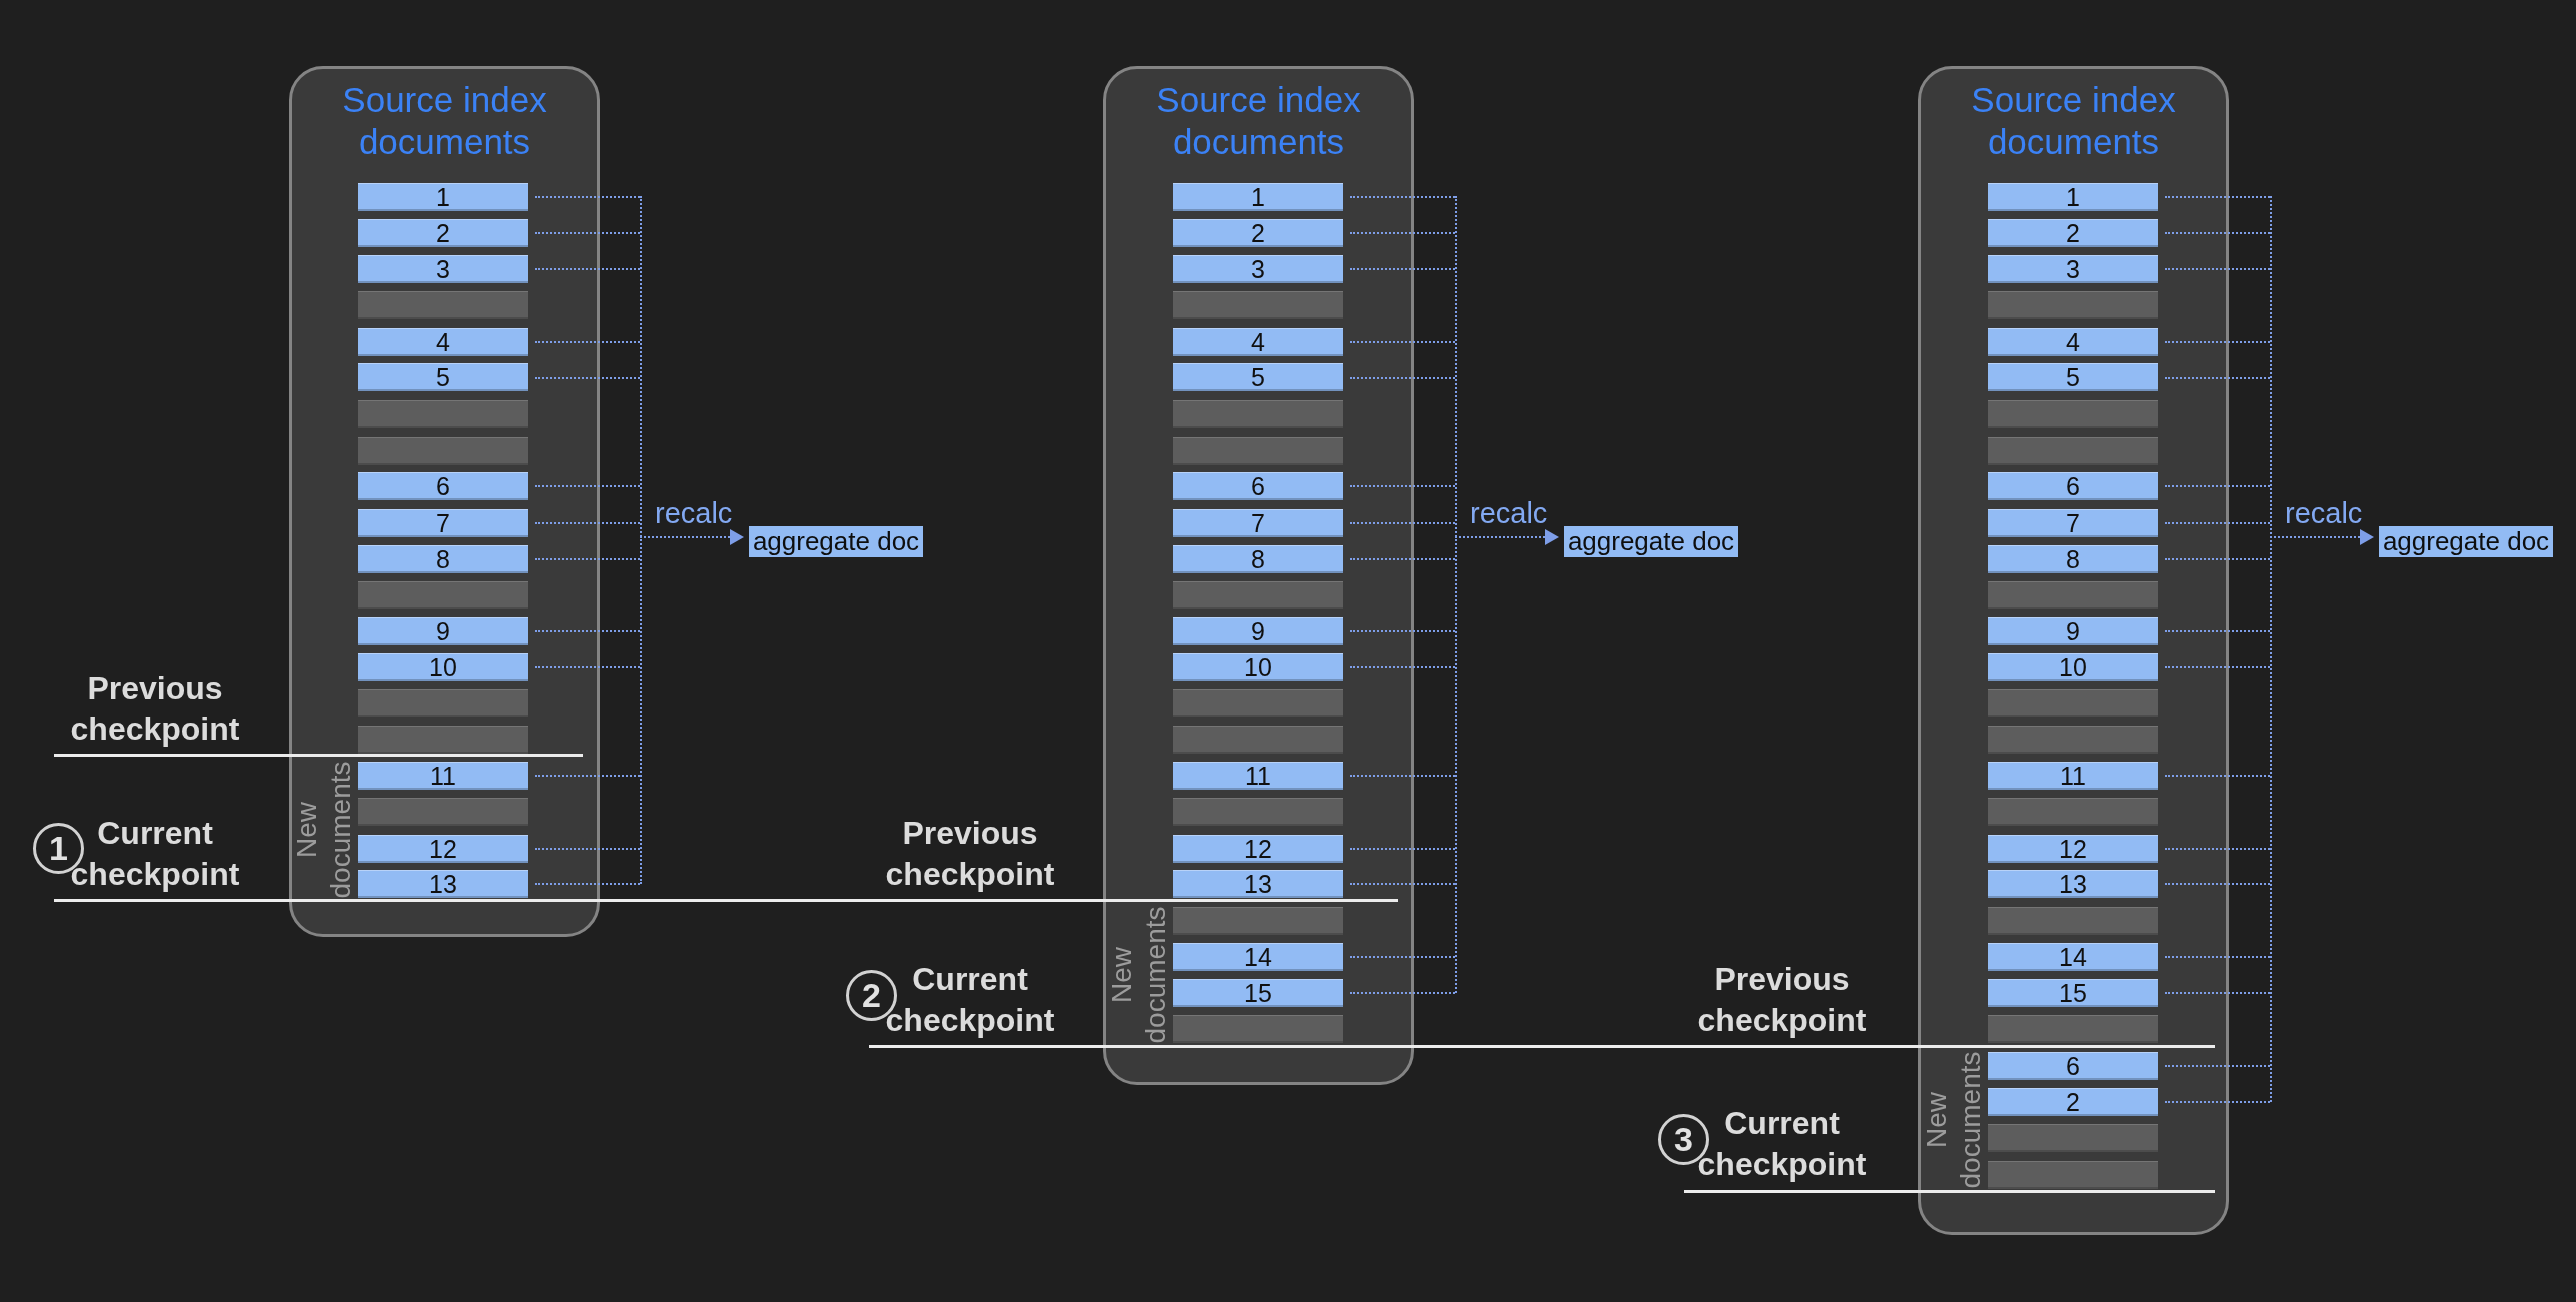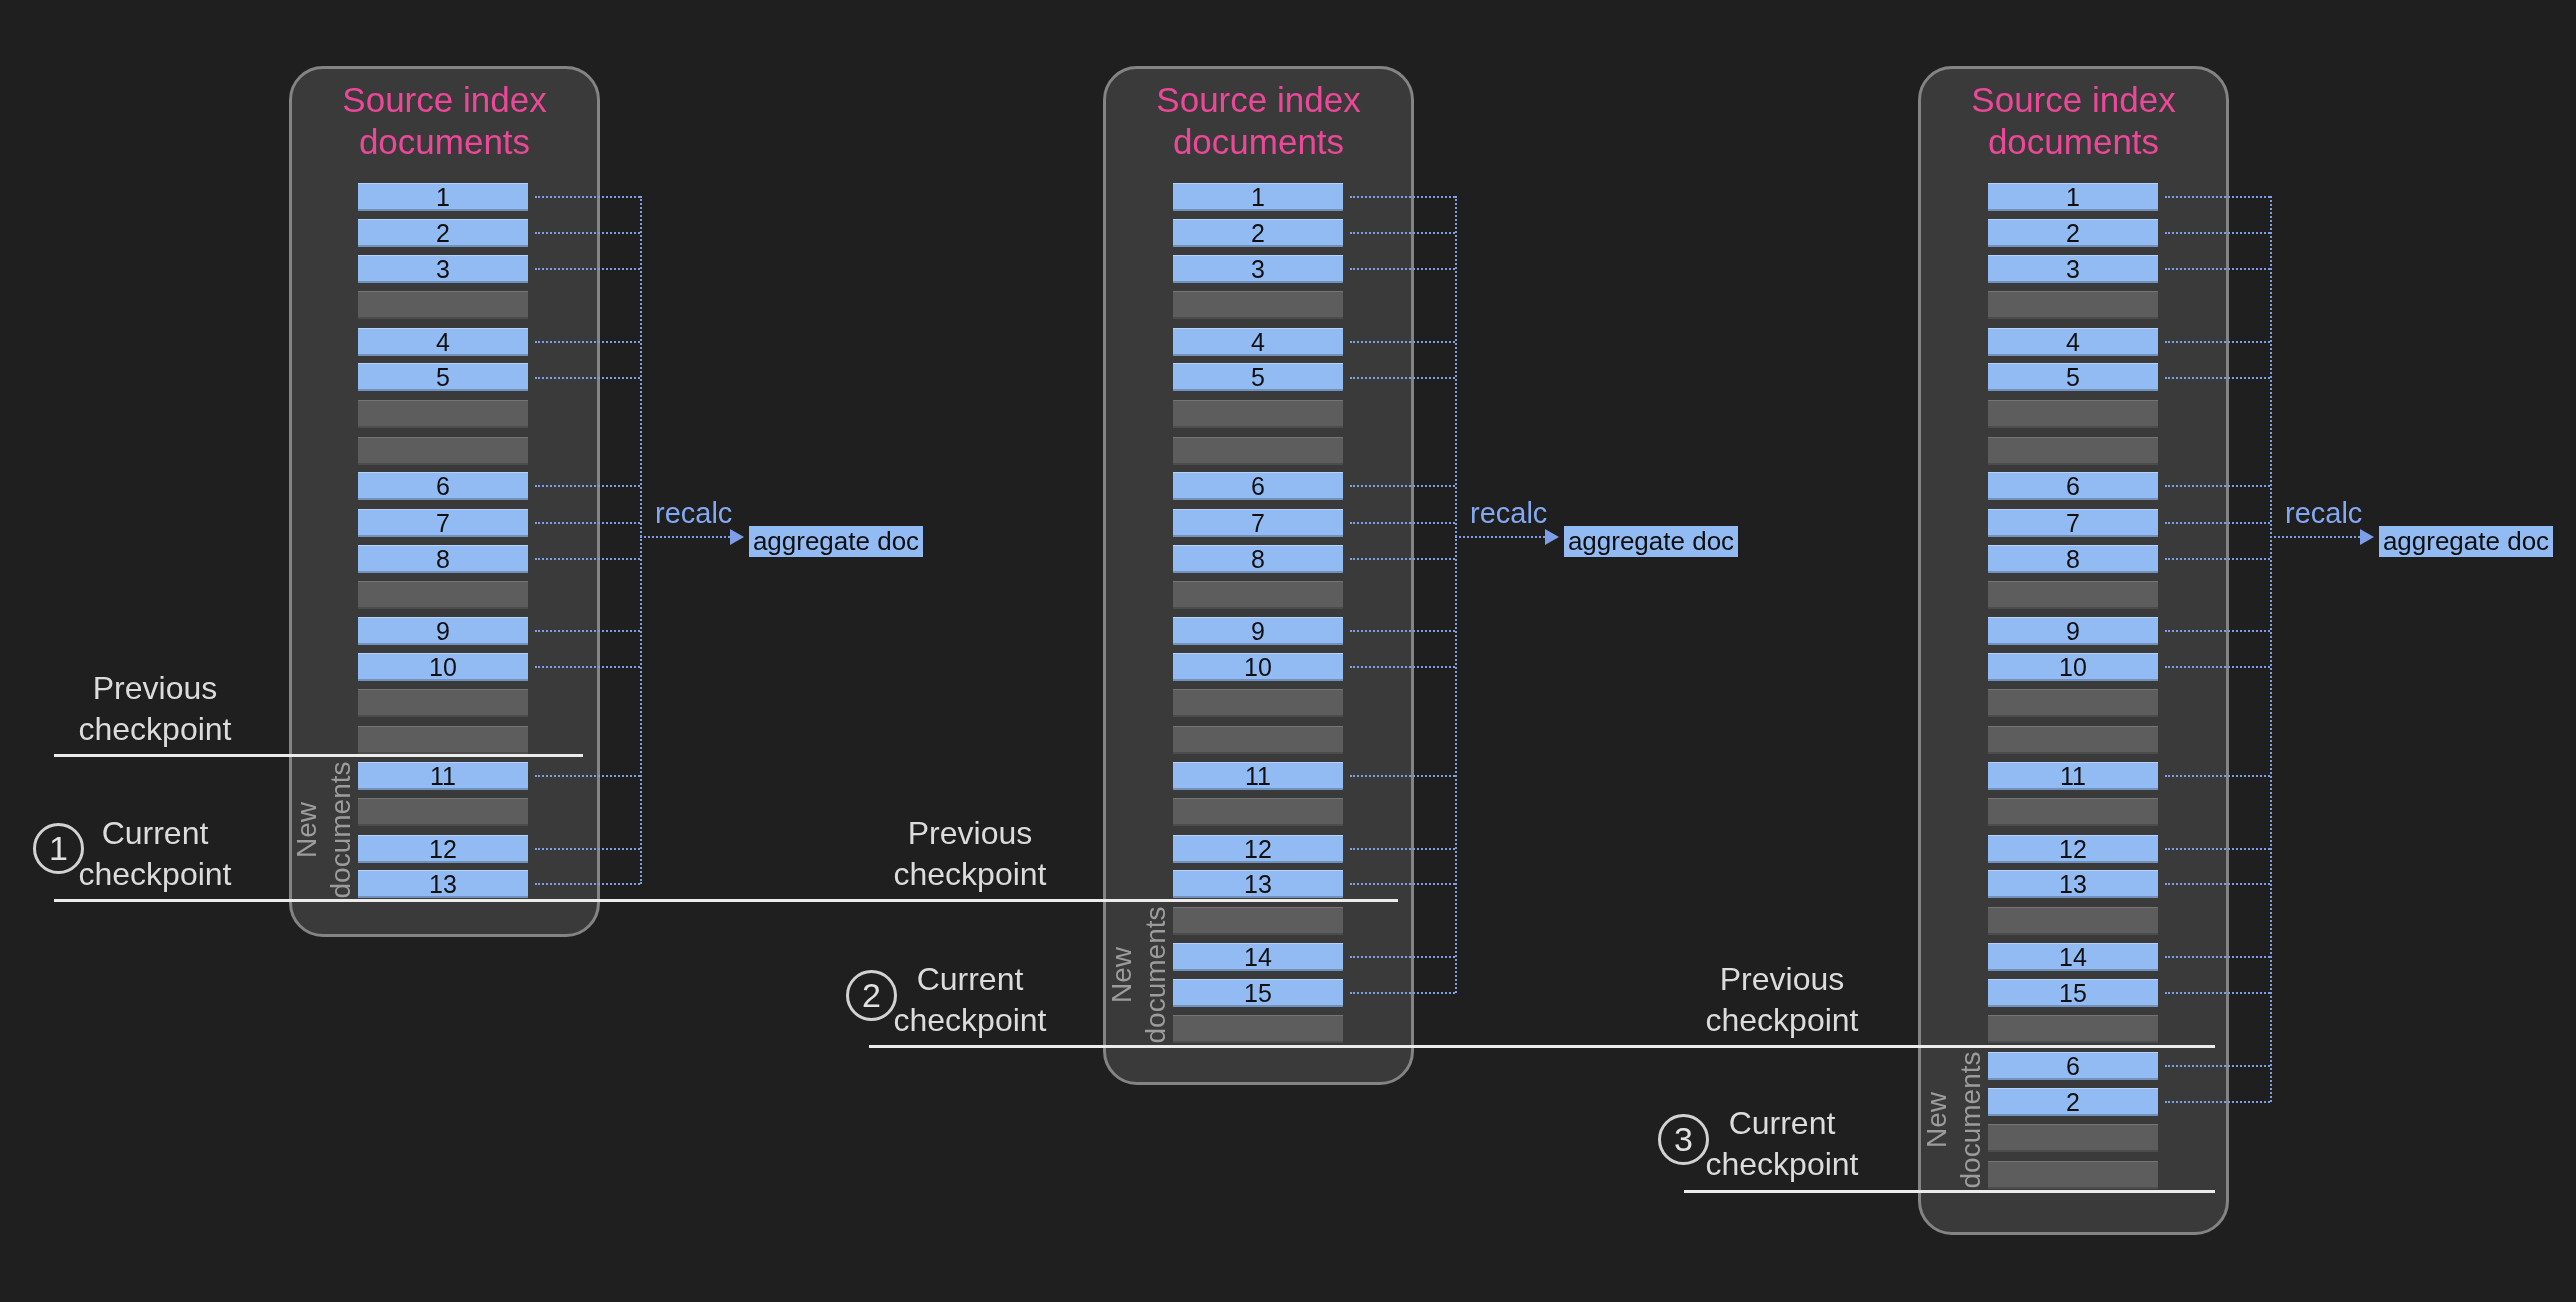--- a/index.html
+++ b/index.html
@@ -15,7 +15,7 @@
   }
   .panel-title{
     text-align:center;white-space:pre-line;
-    font-size:35px;line-height:42px;color:#ec4899;
+    font-size:35px;line-height:42px;color:#3b82f6;
   }
   .doc-row{
     box-sizing:border-box;height:28px;background:#92bbf4;

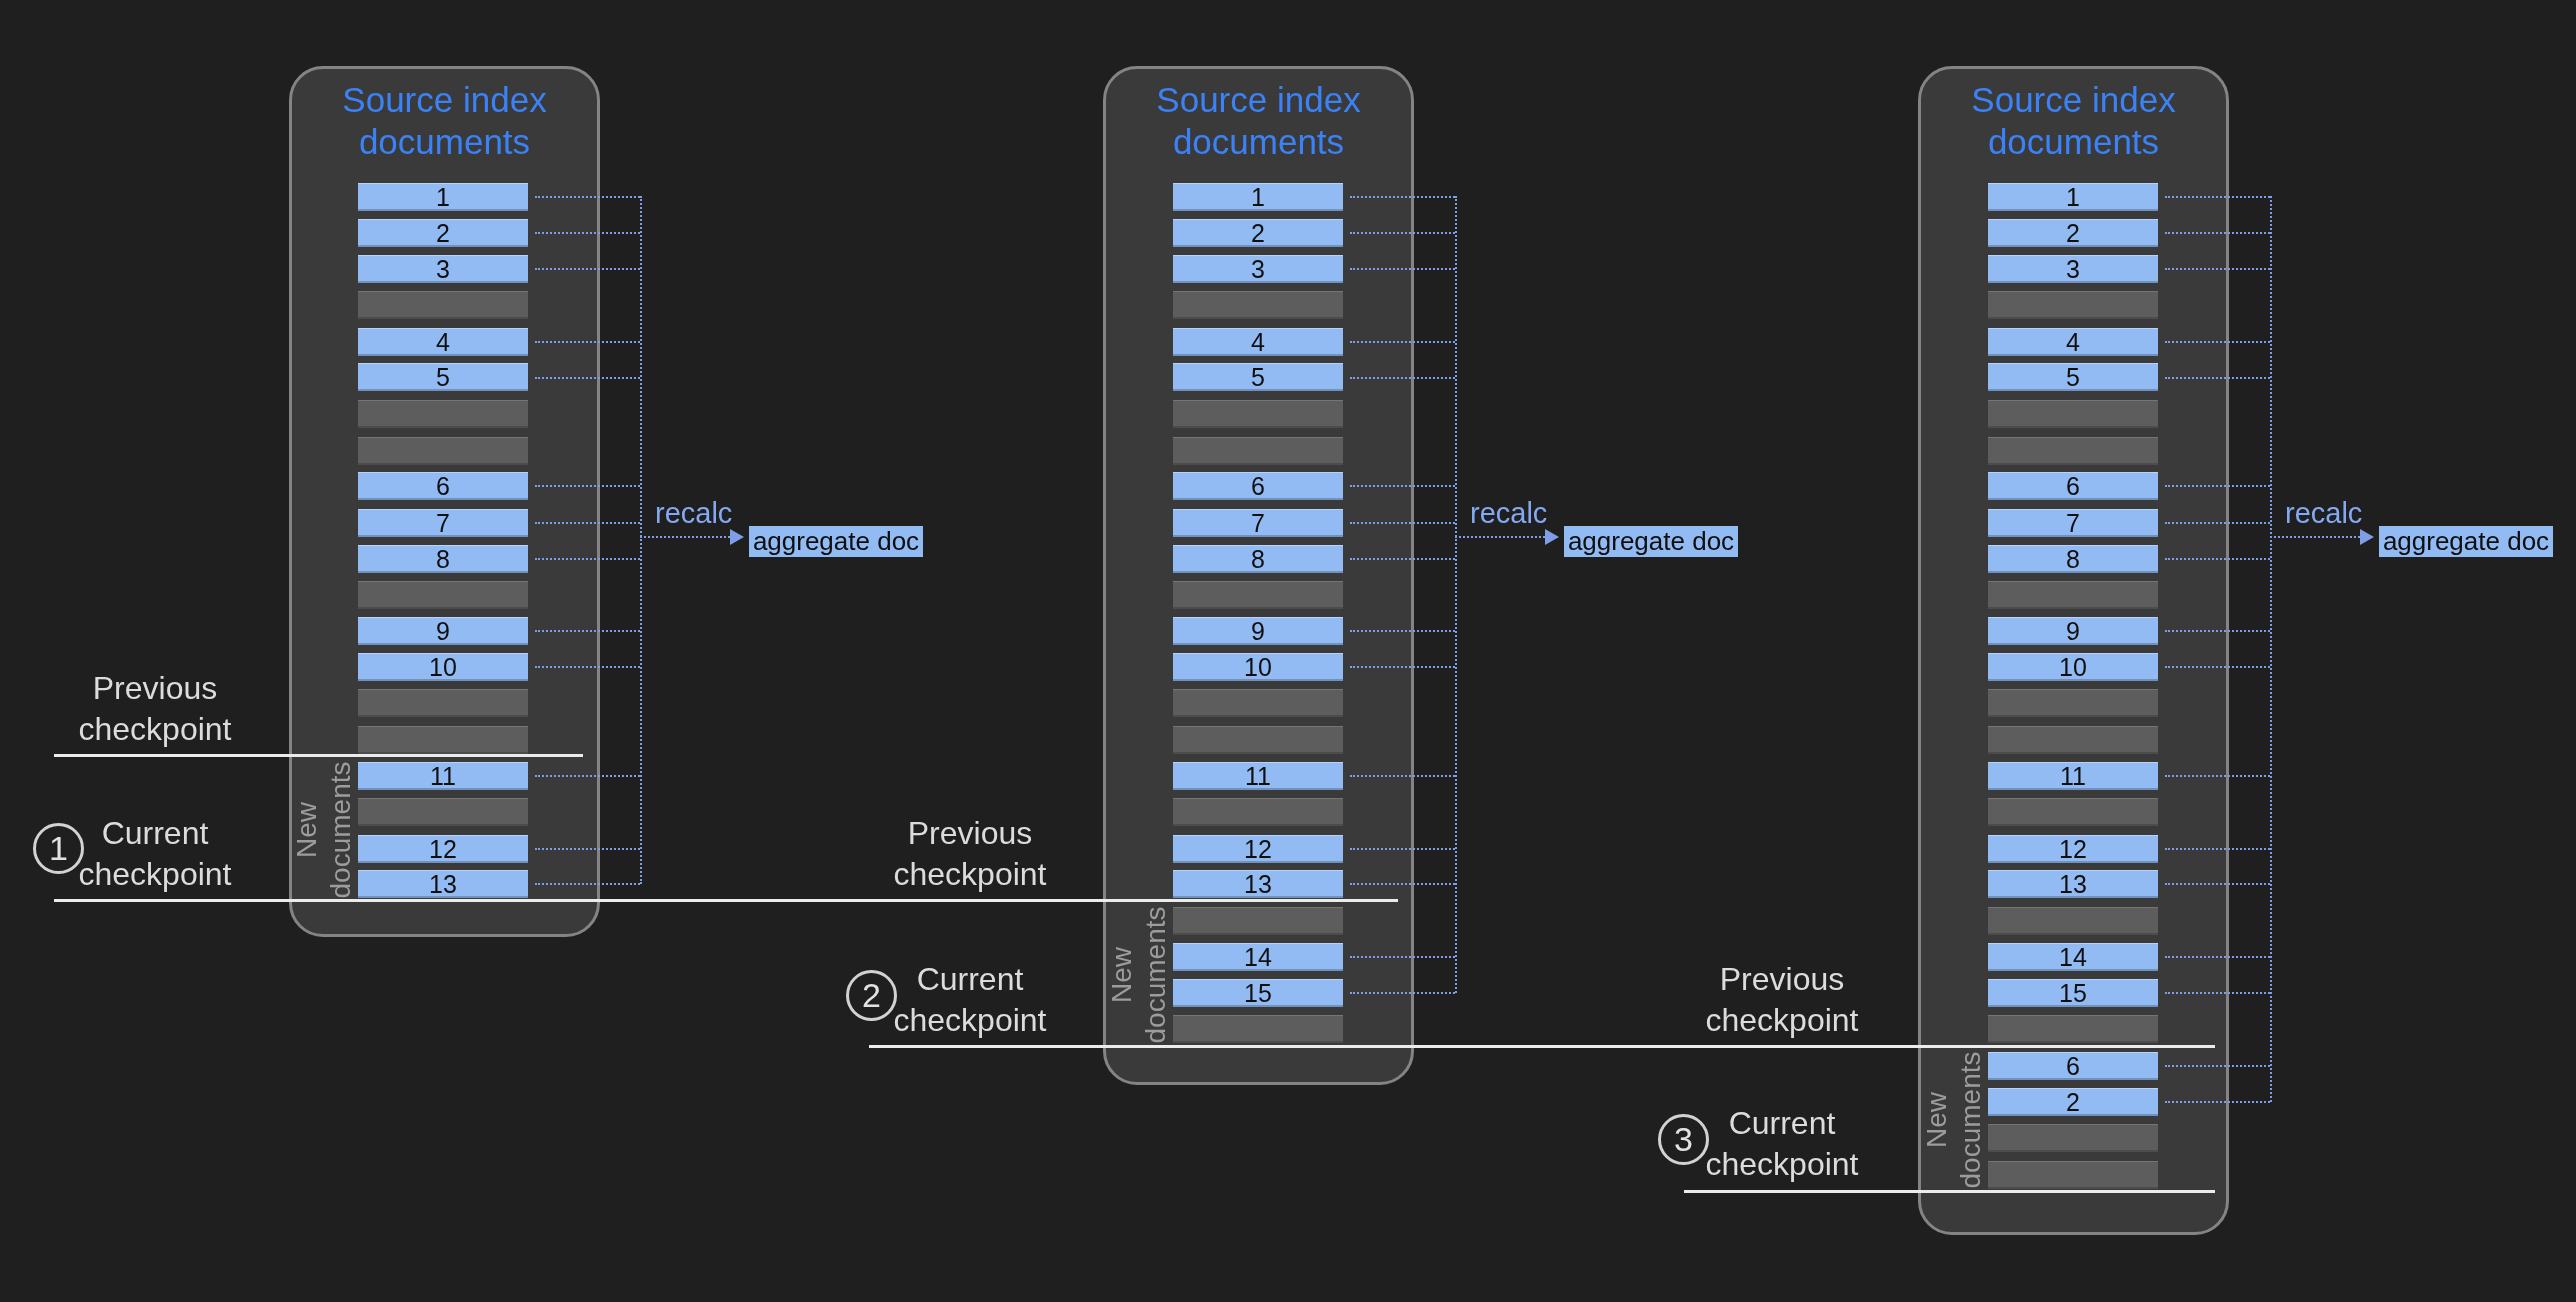--- a/index.html
+++ b/index.html
@@ -8,7 +8,7 @@
     background:#1f1f1f;
     font-family:"Liberation Sans",sans-serif;
   }
-  .abs{position:absolute;}
+  .abs{position:absolute;font-weight:bold;}
   .panel{
     box-sizing:border-box;background:#3a3a3a;
     border:3.7px solid #848484;border-radius:34px;

